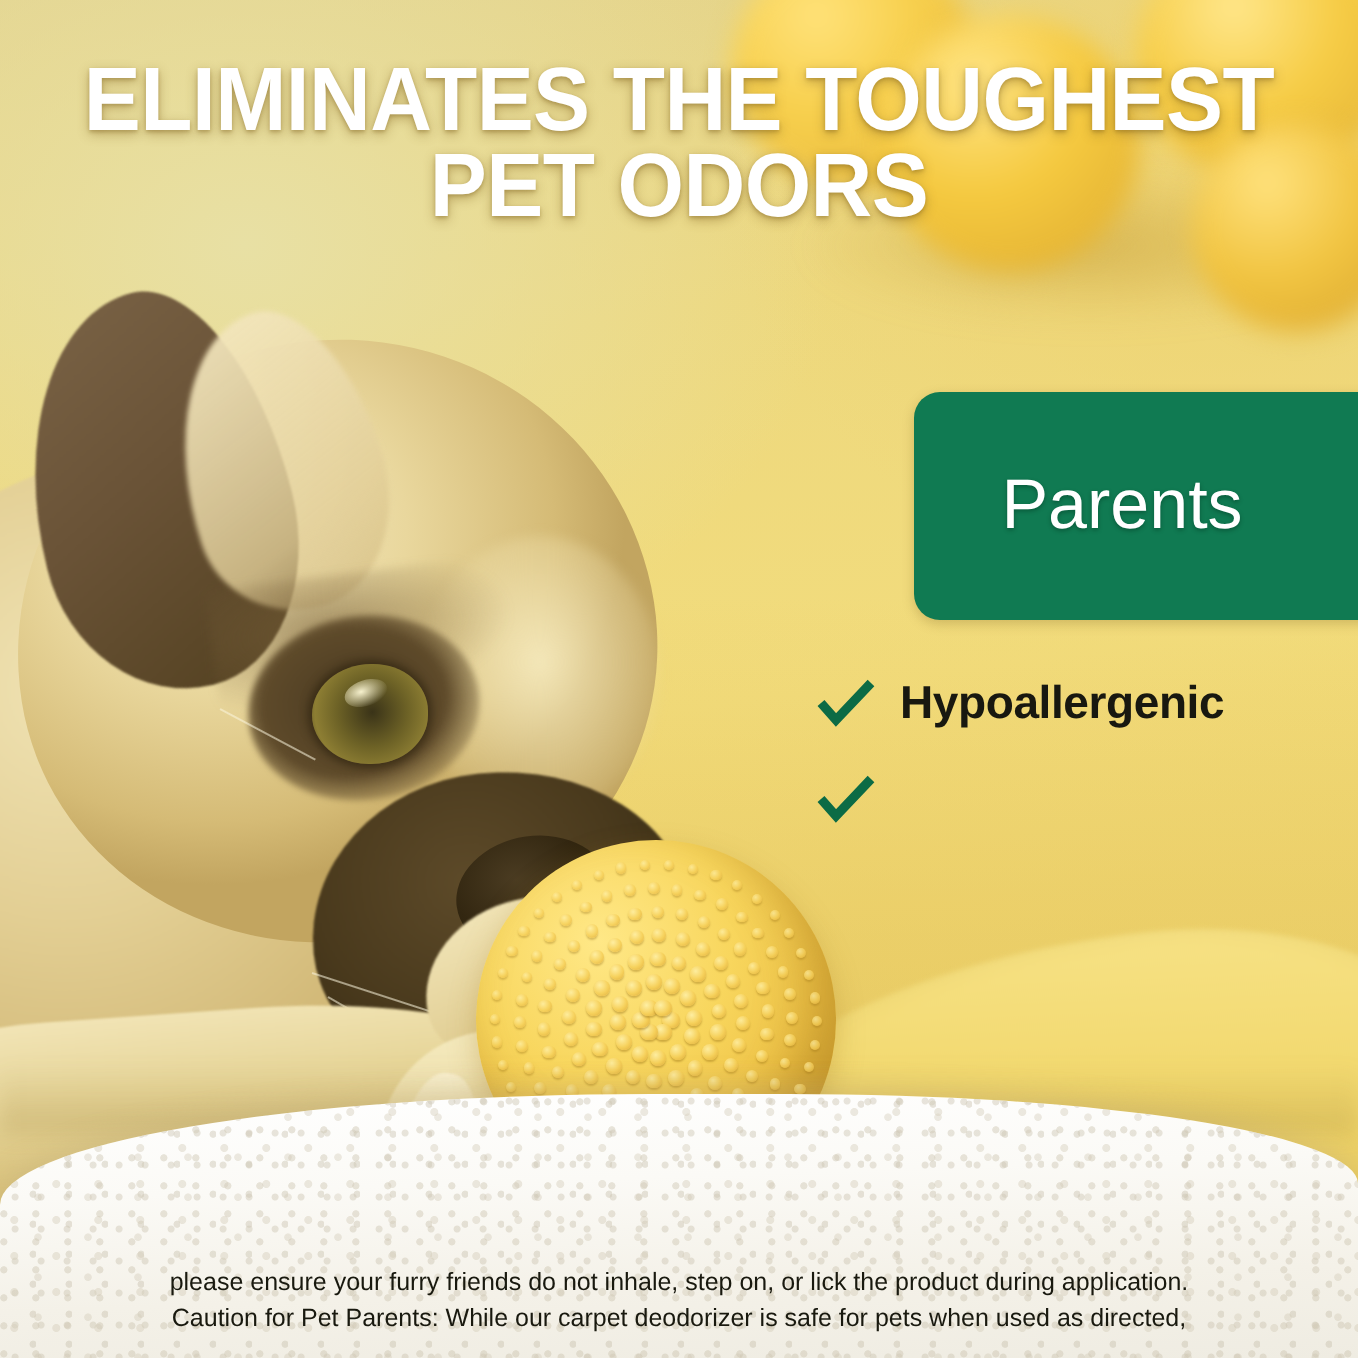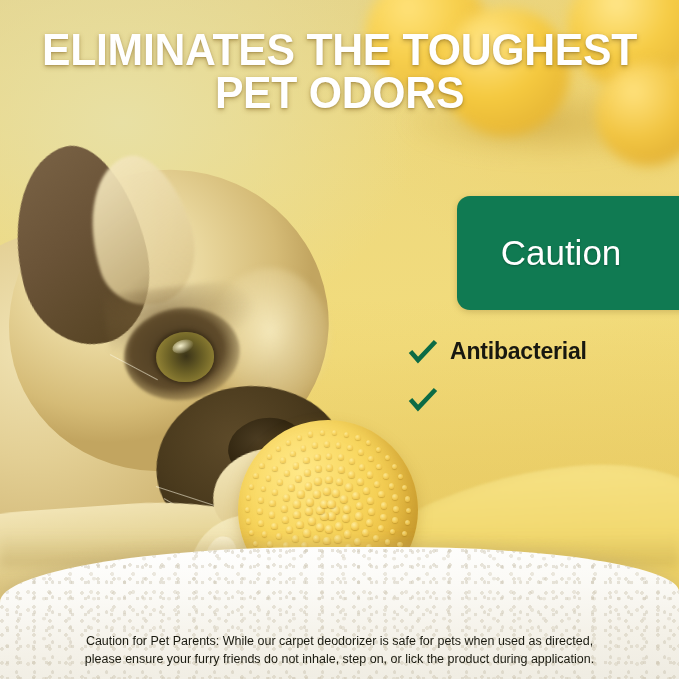--- a/index.html
+++ b/index.html
@@ -575,7 +575,7 @@
 
   <div id="badge">
     <div class="badge-text">
-      <span>Caution</span>
+      <span>Parents</span>
     </div>
   </div>
 

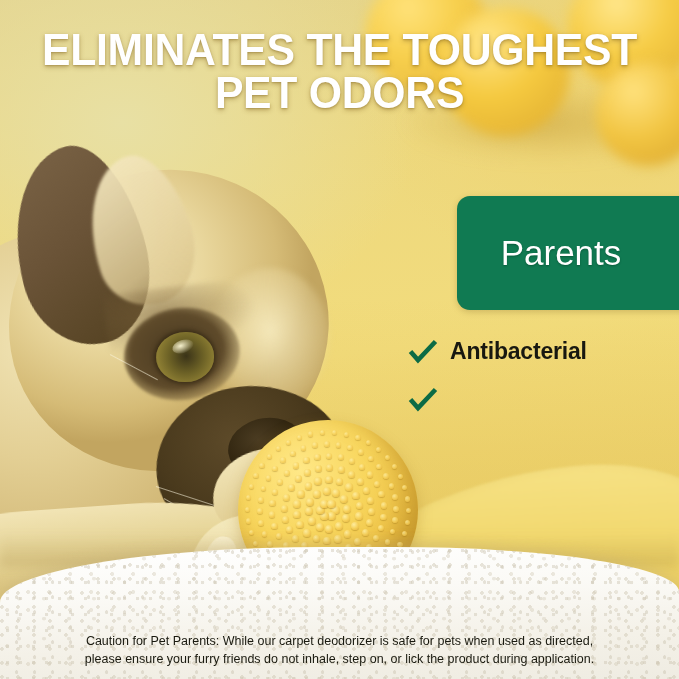--- a/index.html
+++ b/index.html
@@ -585,7 +585,7 @@
       <svg class="check" viewBox="0 0 30 26">
         <path d="M2.5 12.5 L10 21 L27.5 2.5" fill="none" stroke="#0c6b45" stroke-width="4.6" stroke-linecap="butt" stroke-linejoin="miter"></path>
       </svg>
-      <div class="feature-label">Antibacterial</div>
+      <div class="feature-label">Hypoallergenic</div>
     </div>
 
 

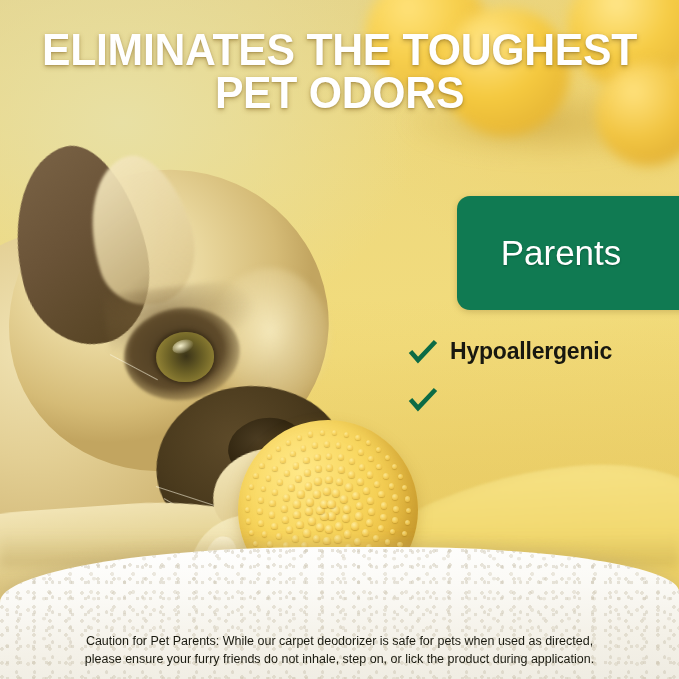--- a/index.html
+++ b/index.html
@@ -598,8 +598,8 @@
   </div>
 
   <div id="caution">
+    <span>please ensure your furry friends do not inhale, step on, or lick the product during application.</span>
     <span>Caution for Pet Parents: While our carpet deodorizer is safe for pets when used as directed,</span>
-    <span>please ensure your furry friends do not inhale, step on, or lick the product during application.</span>
   </div>
 
 </div>

